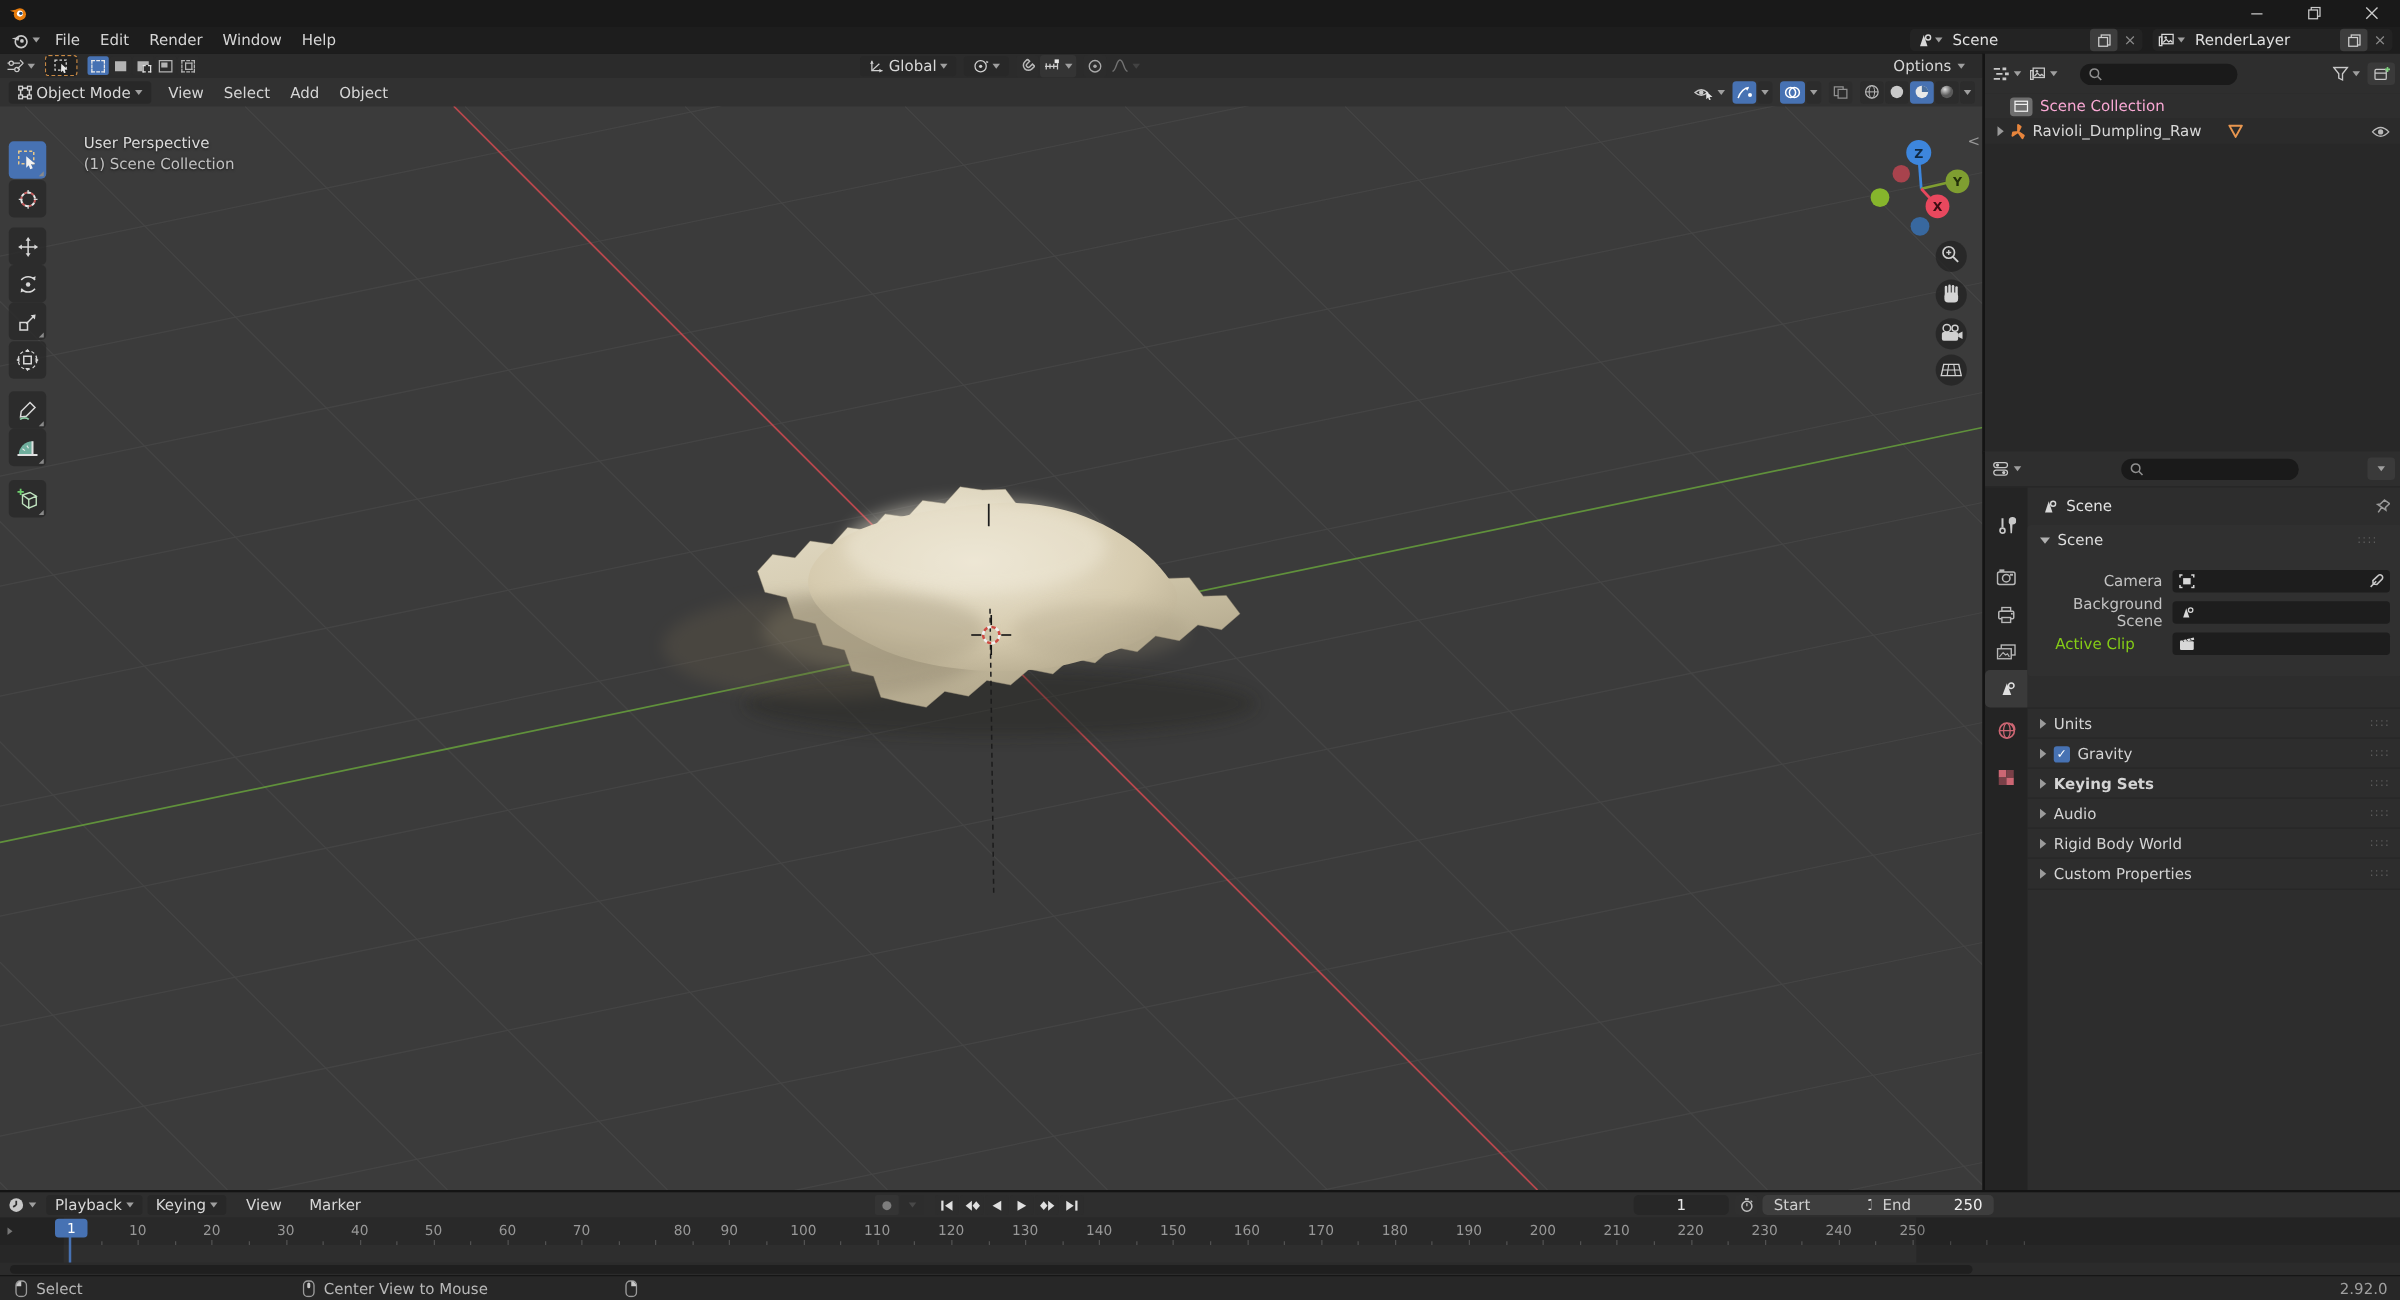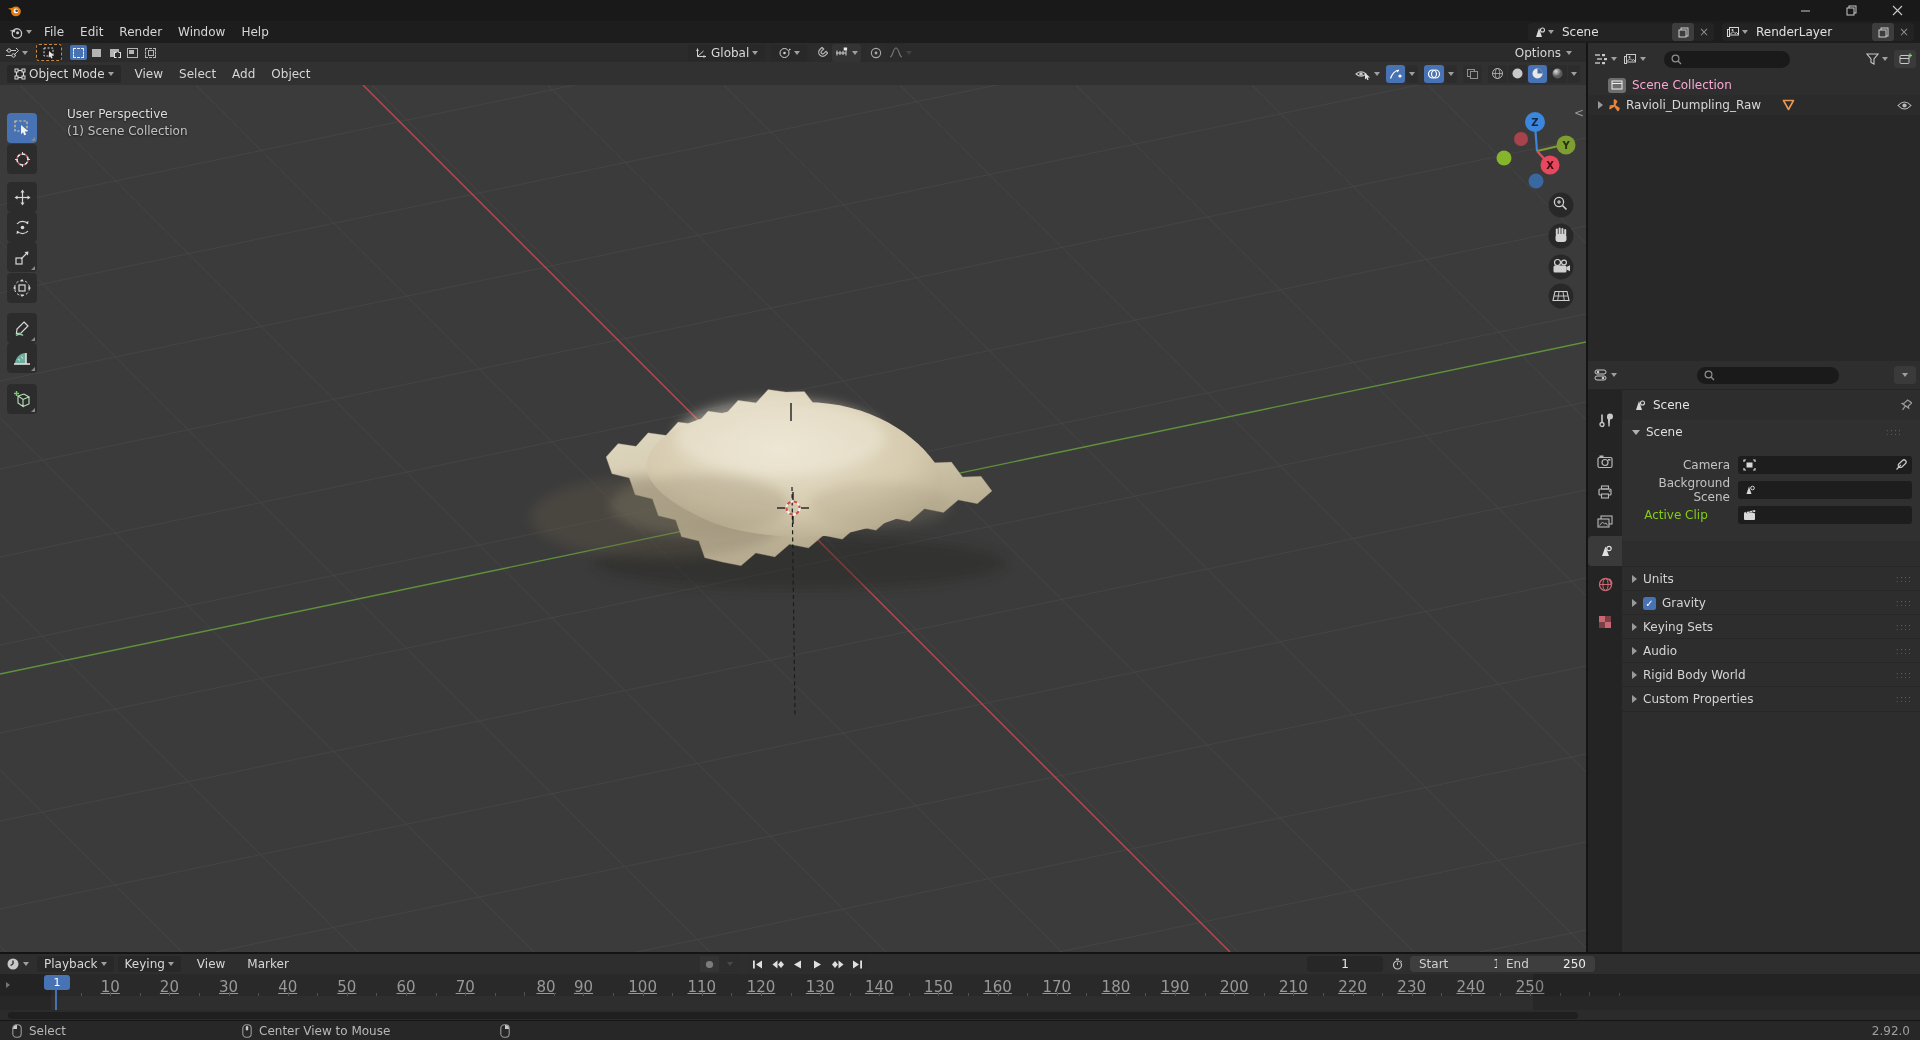--- a/index.html
+++ b/index.html
@@ -749,7 +749,7 @@
     </div>
     <div class="prow" style="top:224px;">
       <span class="arr"></span>
-        <span style="color:#d4d4d4;">Keying Sets</span>
+        <span style="color:#d4d4d4;font-weight:bold;">Keying Sets</span>
         <span class="dots">::::</span>
     </div>
     <div class="prow" style="top:248px;">

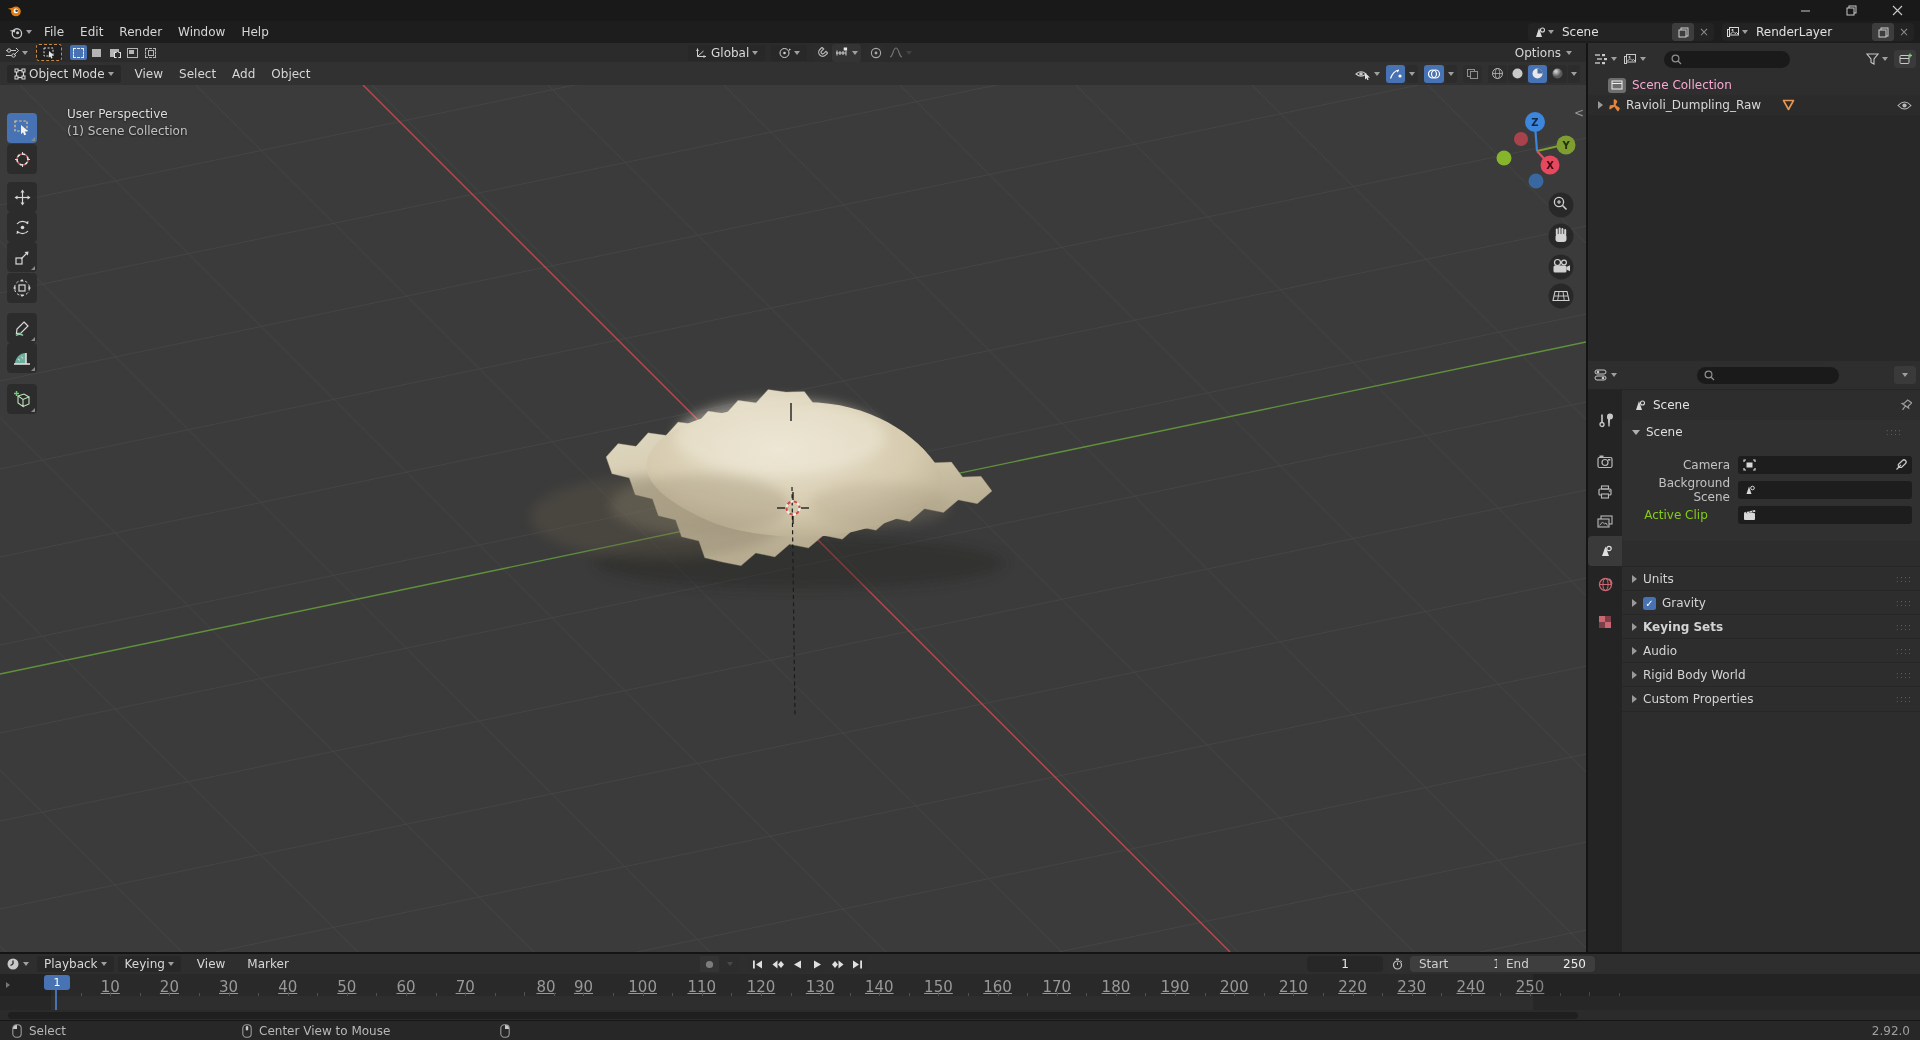--- a/index.html
+++ b/index.html
@@ -25,7 +25,7 @@
   .prow{position:absolute;left:0;width:100%;height:24px;display:flex;align-items:center;border-top:1px solid #272727;}
   .prow .arr{width:0;height:0;border-top:4px solid transparent;border-bottom:4px solid transparent;border-left:5px solid #9a9a9a;margin:0 6px 0 10px;}
   .dots{margin-left:auto;margin-right:10px;color:#5f5f5f;font-size:9px;letter-spacing:1px;}
-  .rnum{position:absolute;top:4px;transform:translateX(-50%);font-size:15px;color:#989898;text-decoration:underline;}
+  .rnum{position:absolute;top:4px;transform:translateX(-50%);font-size:11px;color:#989898;}
   .rtick{position:absolute;bottom:0;width:1px;background:#515151;}
   .tr-btn{width:19px;height:16px;background:#2d2d2d;display:flex;align-items:center;justify-content:center;border-radius:2px;}
   .mode-btn{width:17px;height:15px;background:#2c2c2c;border-radius:2px;display:flex;align-items:center;justify-content:center;}

